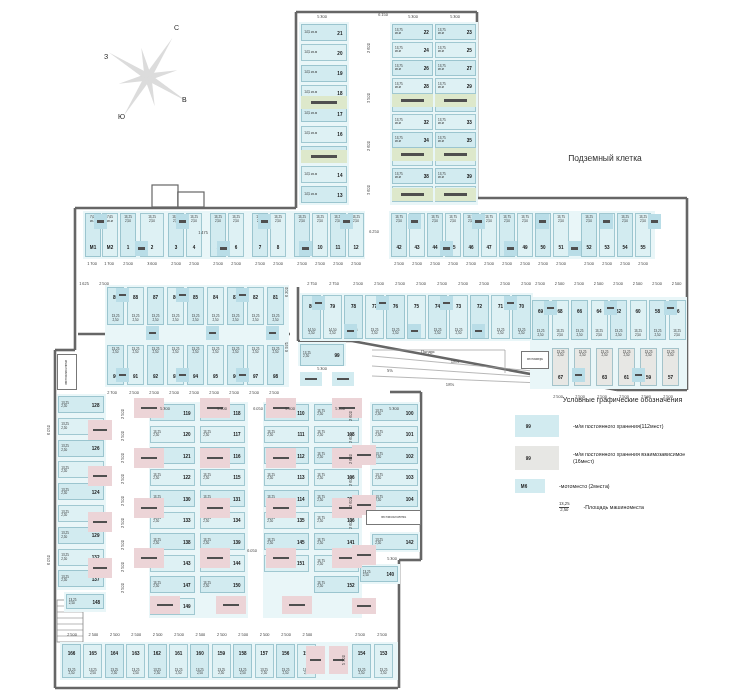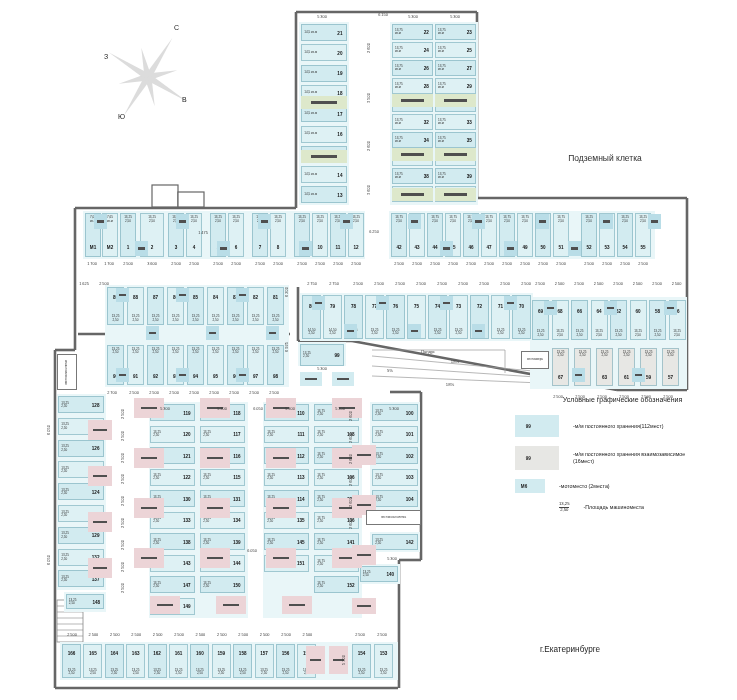--- a/index.html
+++ b/index.html
@@ -121,7 +121,6 @@
       </div>
   </div>
   <div id="main-title">
-    <div>г.Екатеринбурге</div>
   </div>
 <div class="underlay" style="left: 83px; top: 211px; width: 282px; height: 48px;"></div>
     <div class="underlay" style="left: 389px; top: 211px; width: 266px; height: 48px;"></div>

